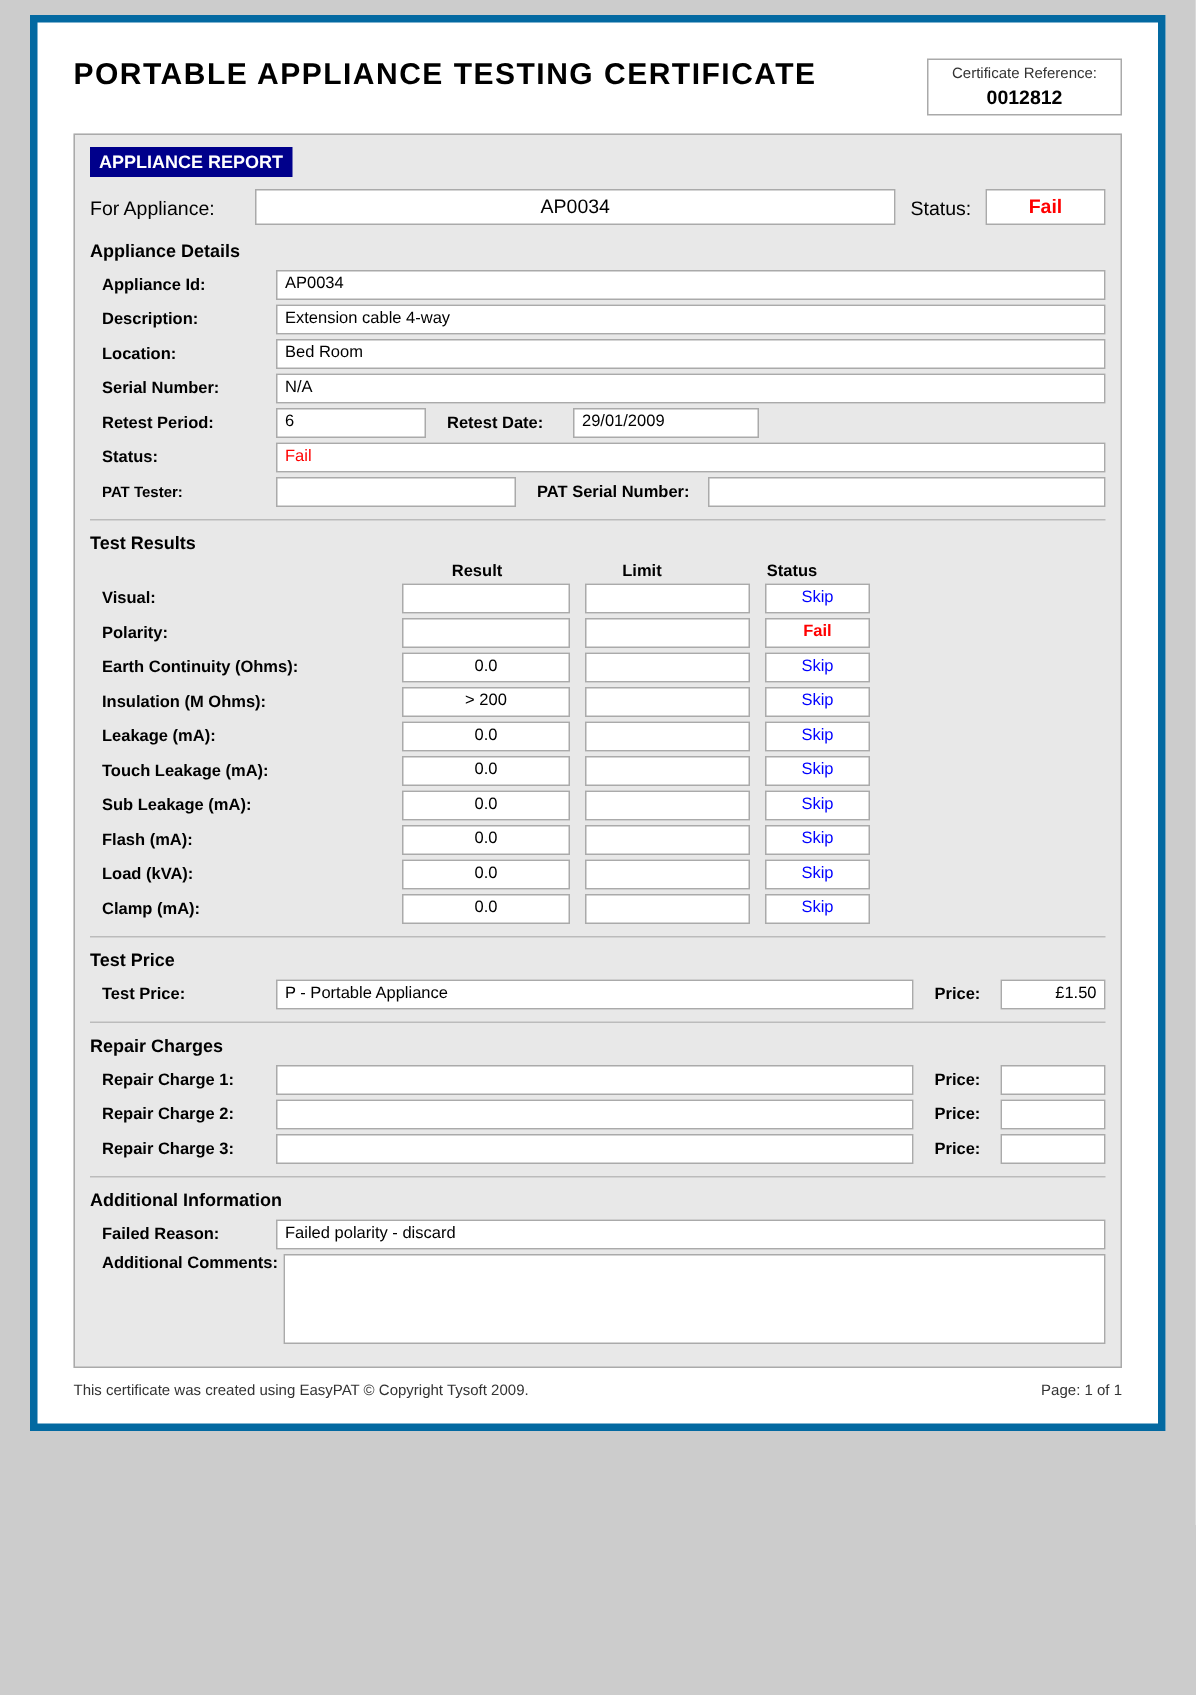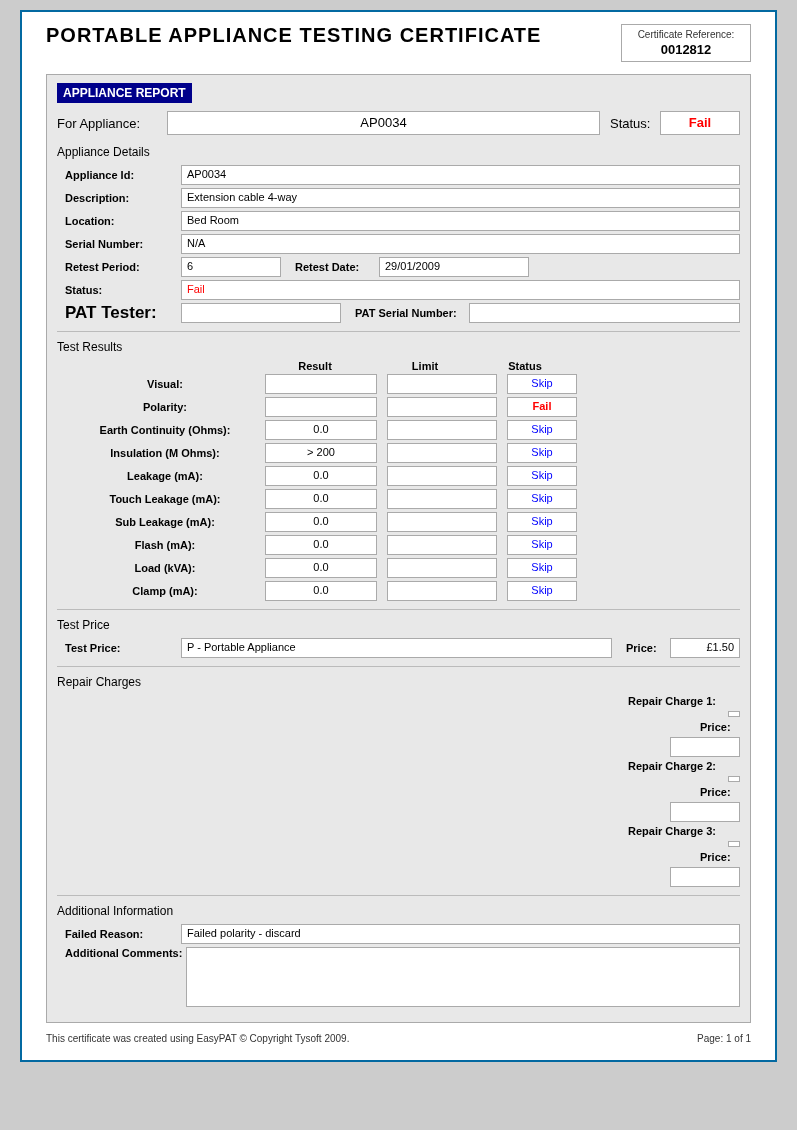--- a/index.html
+++ b/index.html
@@ -16,8 +16,8 @@
     .page {
       width: 757px;
       background: white;
-      border: 2px solid #0369a1;
-      padding: 12px 24px 16px 24px;
+      border: 5px solid #0369a1;
+      padding: 24px 24px 16px 24px;
       position: relative;
     }
     .page-header {

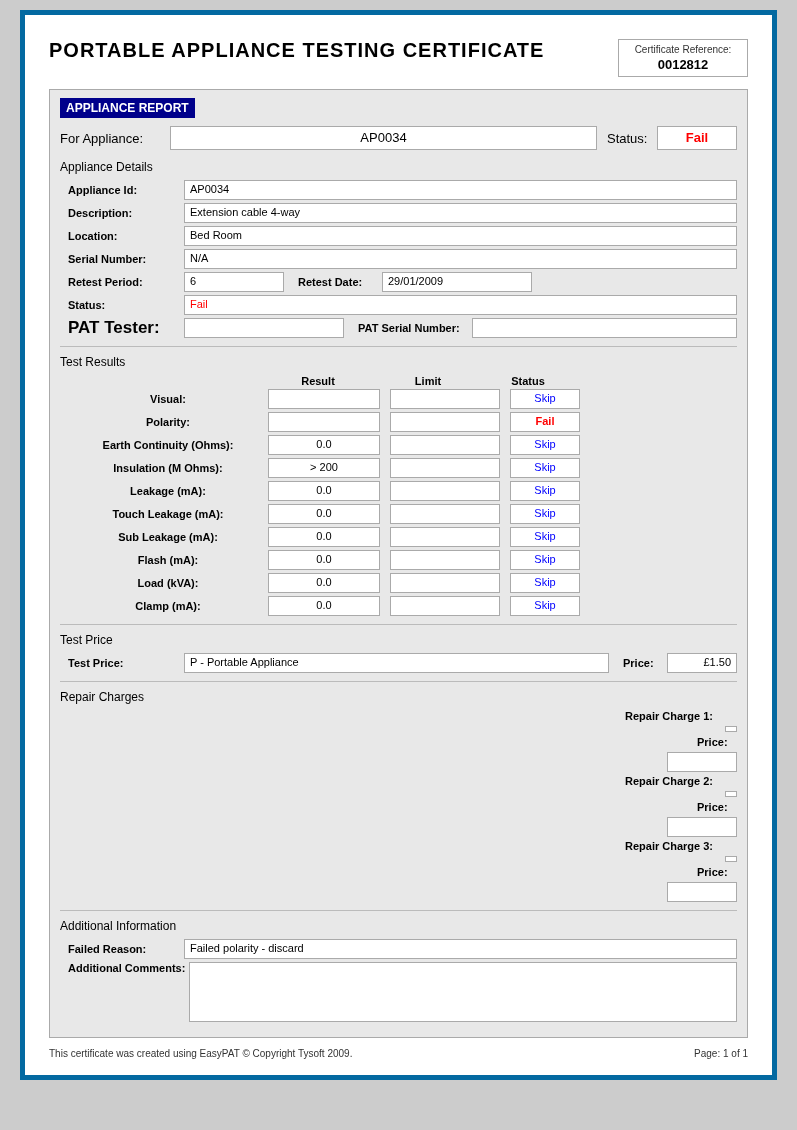--- a/index.html
+++ b/index.html
@@ -98,7 +98,7 @@
       height: 24px;
     }
     .subsection-title {
-      font-weight: normal;
+      font-weight: bold;
       font-size: 12px;
       margin-bottom: 6px;
       margin-top: 0;

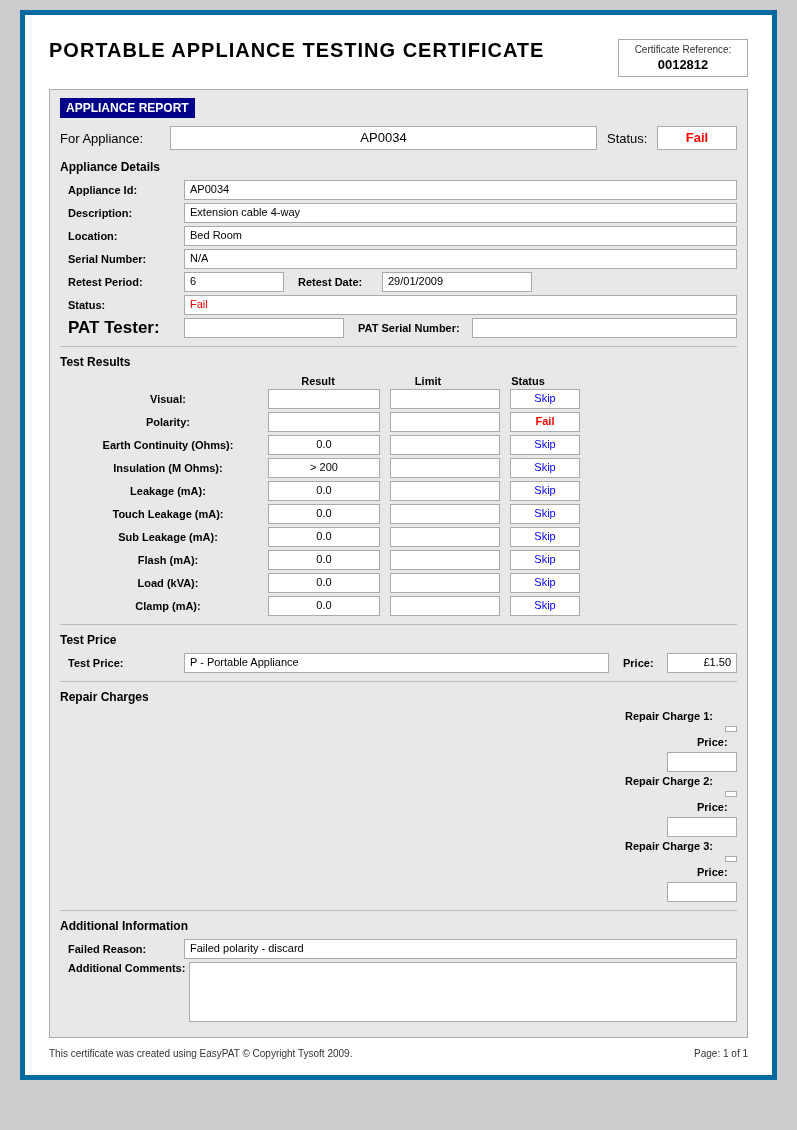--- a/index.html
+++ b/index.html
@@ -156,7 +156,7 @@
       background: white;
       border: 1px solid #aaa;
       padding: 2px 5px;
-      width: 150px;
+      width: 124px;
       font-size: 11px;
       height: 20px;
     }

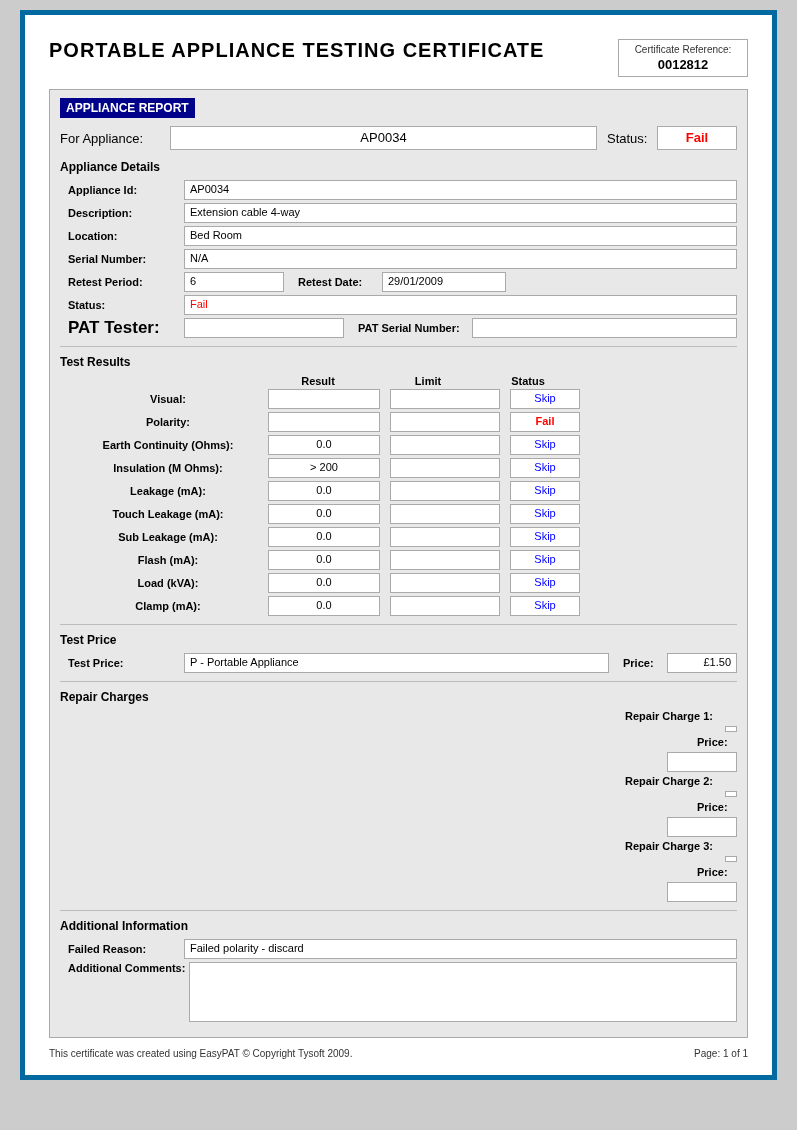--- a/index.html
+++ b/index.html
@@ -168,7 +168,7 @@
     }
     .pat-tester-label {
       font-weight: bold;
-      font-size: 17px;
+      font-size: 10px;
       min-width: 120px;
       padding-left: 8px;
     }

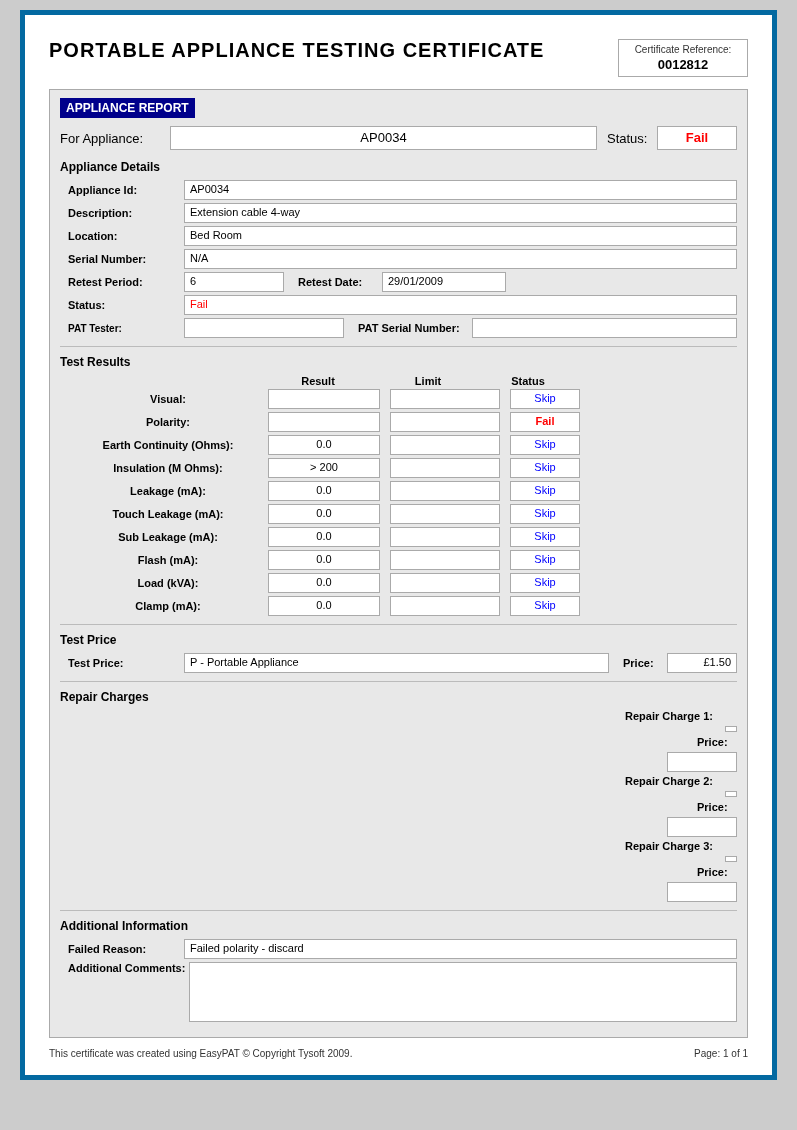--- a/index.html
+++ b/index.html
@@ -236,7 +236,6 @@
       font-weight: bold;
       font-size: 11px;
       min-width: 200px;
-      text-align: center;
     }
     .test-row-result-input {
       background: white;

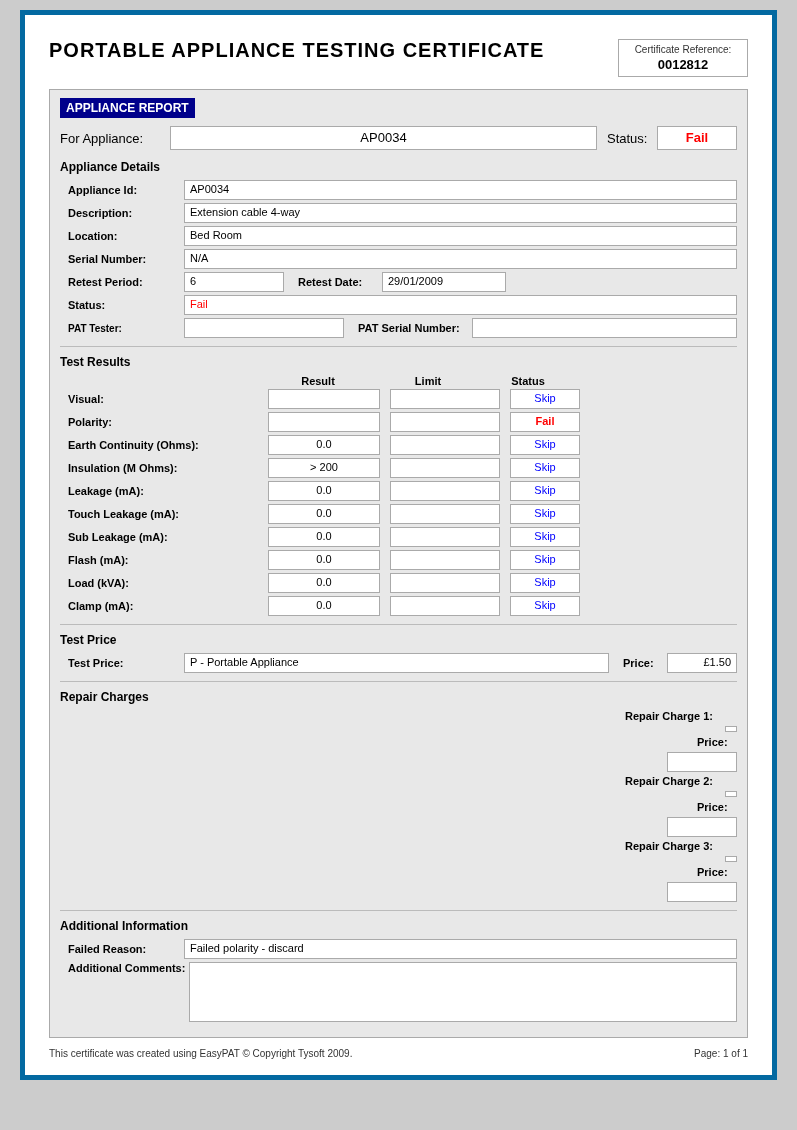--- a/index.html
+++ b/index.html
@@ -305,10 +305,9 @@
     }
     .repair-row {
       display: flex;
-      align-items: flex-end;
+      align-items: center;
       margin-bottom: 3px;
       gap: 4px;
-      flex-direction: column;
     }
     .repair-label {
       font-weight: bold;

